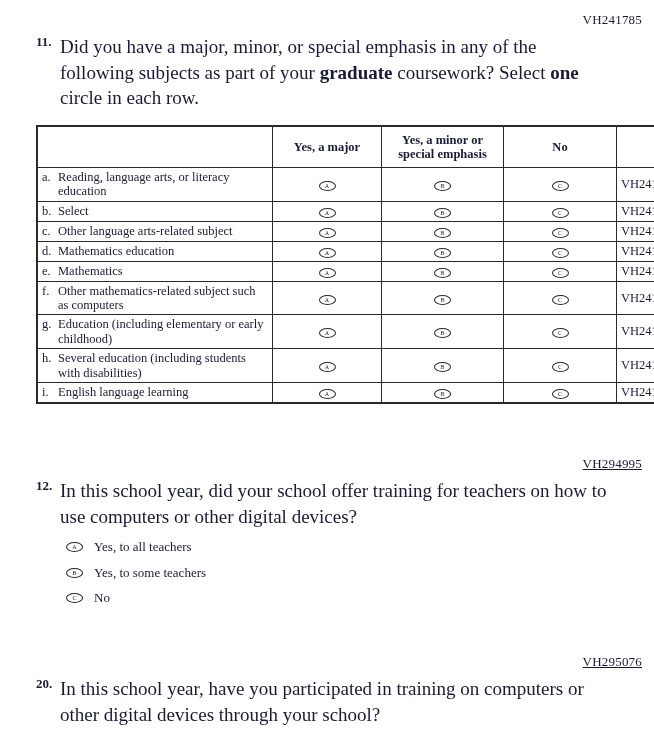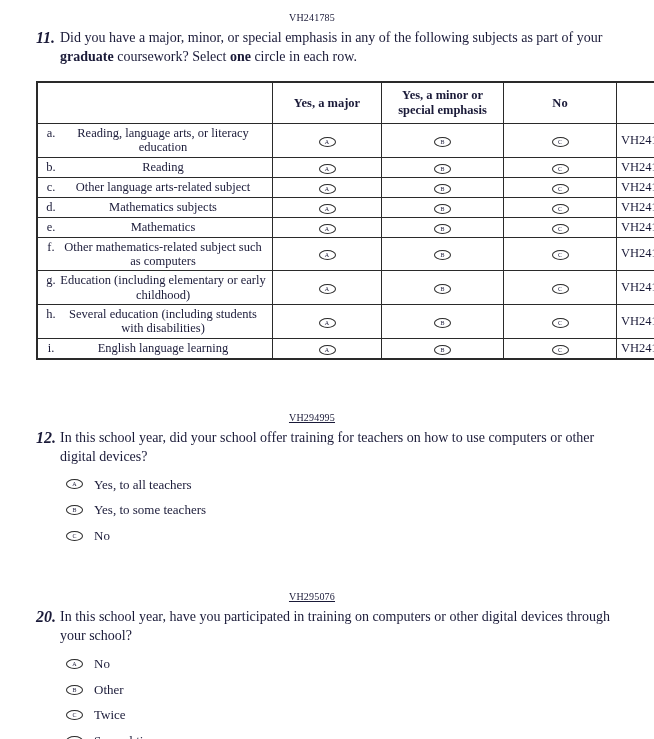--- a/index.html
+++ b/index.html
@@ -13,11 +13,11 @@
     overflow:hidden;
   }
   .form-code{
-    font-size:10px;
+    font-size:13px;
     letter-spacing:0.2px;
     color:#1a1a38;
-    text-align:center;
-    padding-right:30px;
+    text-align:right;
+    padding-right:12px;
   }
   .top-code{padding-top:12px;}
   .question{

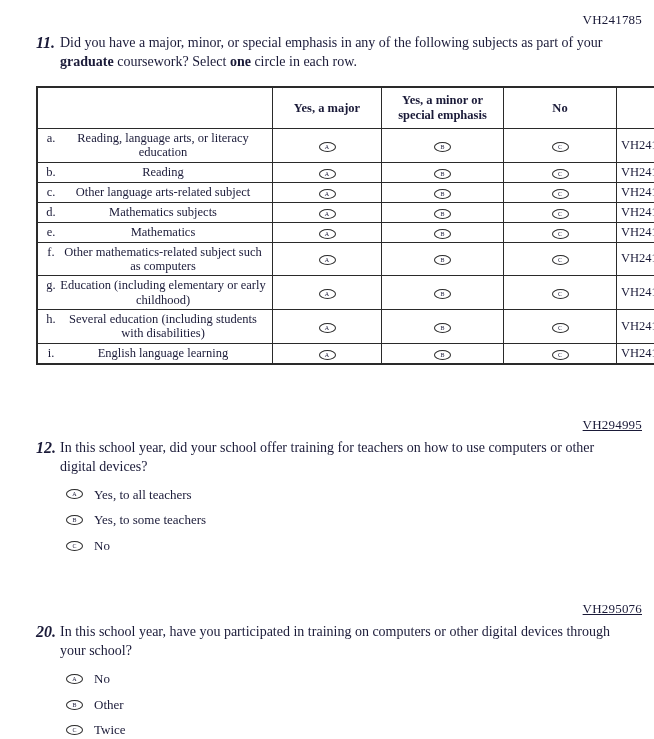--- a/index.html
+++ b/index.html
@@ -29,8 +29,7 @@
     font-weight:bold;
     width:24px;
     flex:0 0 24px;
-    font-size:16px;
-    font-style:italic;
+    font-size:13px;
   }
   .qtext{
     font-size:14px;

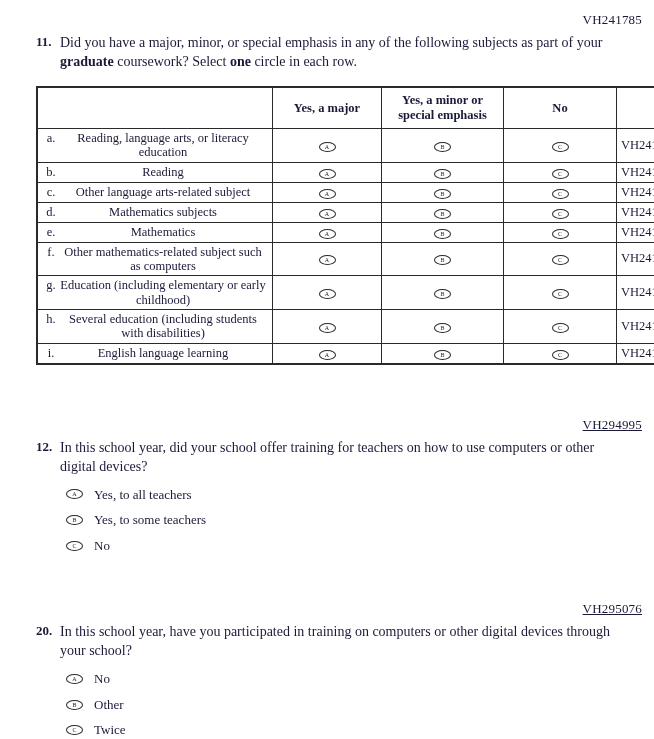--- a/index.html
+++ b/index.html
@@ -32,7 +32,7 @@
     font-size:13px;
   }
   .qtext{
-    font-size:14px;
+    font-size:19px;
     line-height:1.35;
   }
   .qtext b{font-weight:bold;}

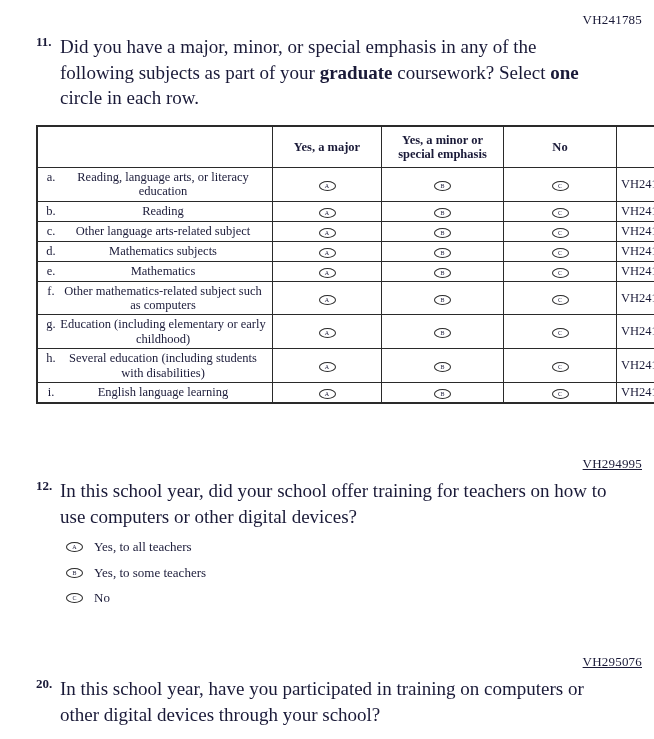--- a/index.html
+++ b/index.html
@@ -62,7 +62,7 @@
     line-height:1.15;
   }
   td.label-cell{
-    text-align:center;
+    text-align:left;
     padding:2px 4px 2px 4px;
   }
   .row-letter{

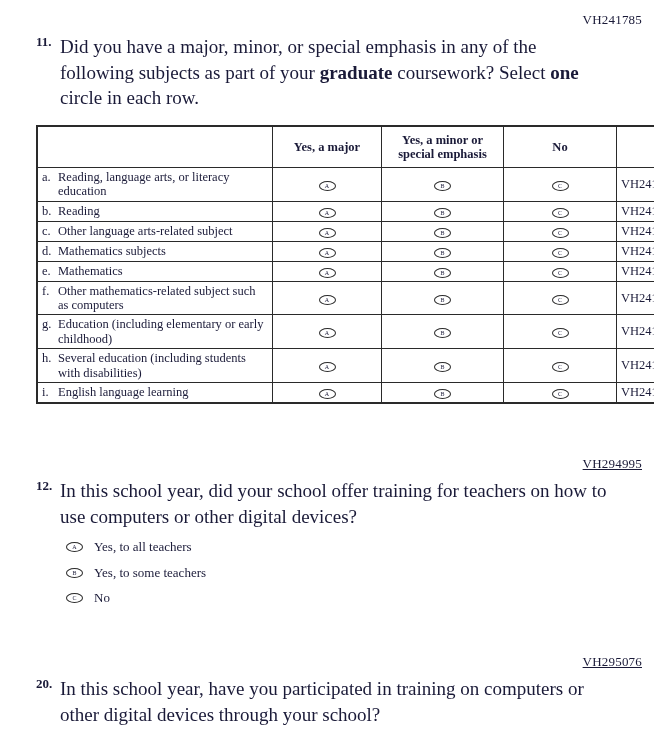--- a/index.html
+++ b/index.html
@@ -154,7 +154,7 @@
     </tr>
 
     <tr>
-      <td class="label-cell"><span class="row-letter">b.</span><span class="row-label">Reading</span></td>
+      <td class="label-cell"><span class="row-letter">b.</span><span class="row-label">Select</span></td>
       <td class="opt-cell"><span class="oval">
               <i class="ol">A</i>
             </span></td>

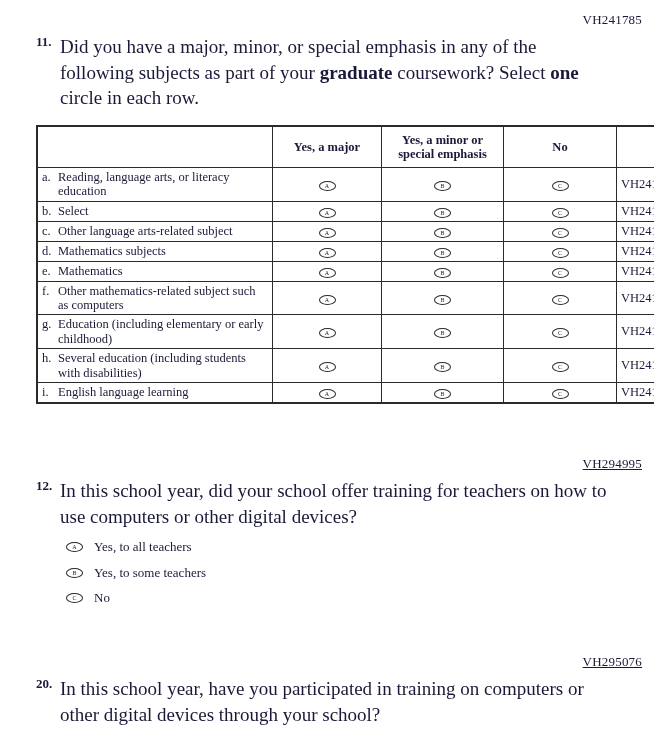--- a/index.html
+++ b/index.html
@@ -182,7 +182,7 @@
     </tr>
 
     <tr>
-      <td class="label-cell"><span class="row-letter">d.</span><span class="row-label">Mathematics subjects</span></td>
+      <td class="label-cell"><span class="row-letter">d.</span><span class="row-label">Mathematics education</span></td>
       <td class="opt-cell"><span class="oval">
               <i class="ol">A</i>
             </span></td>

